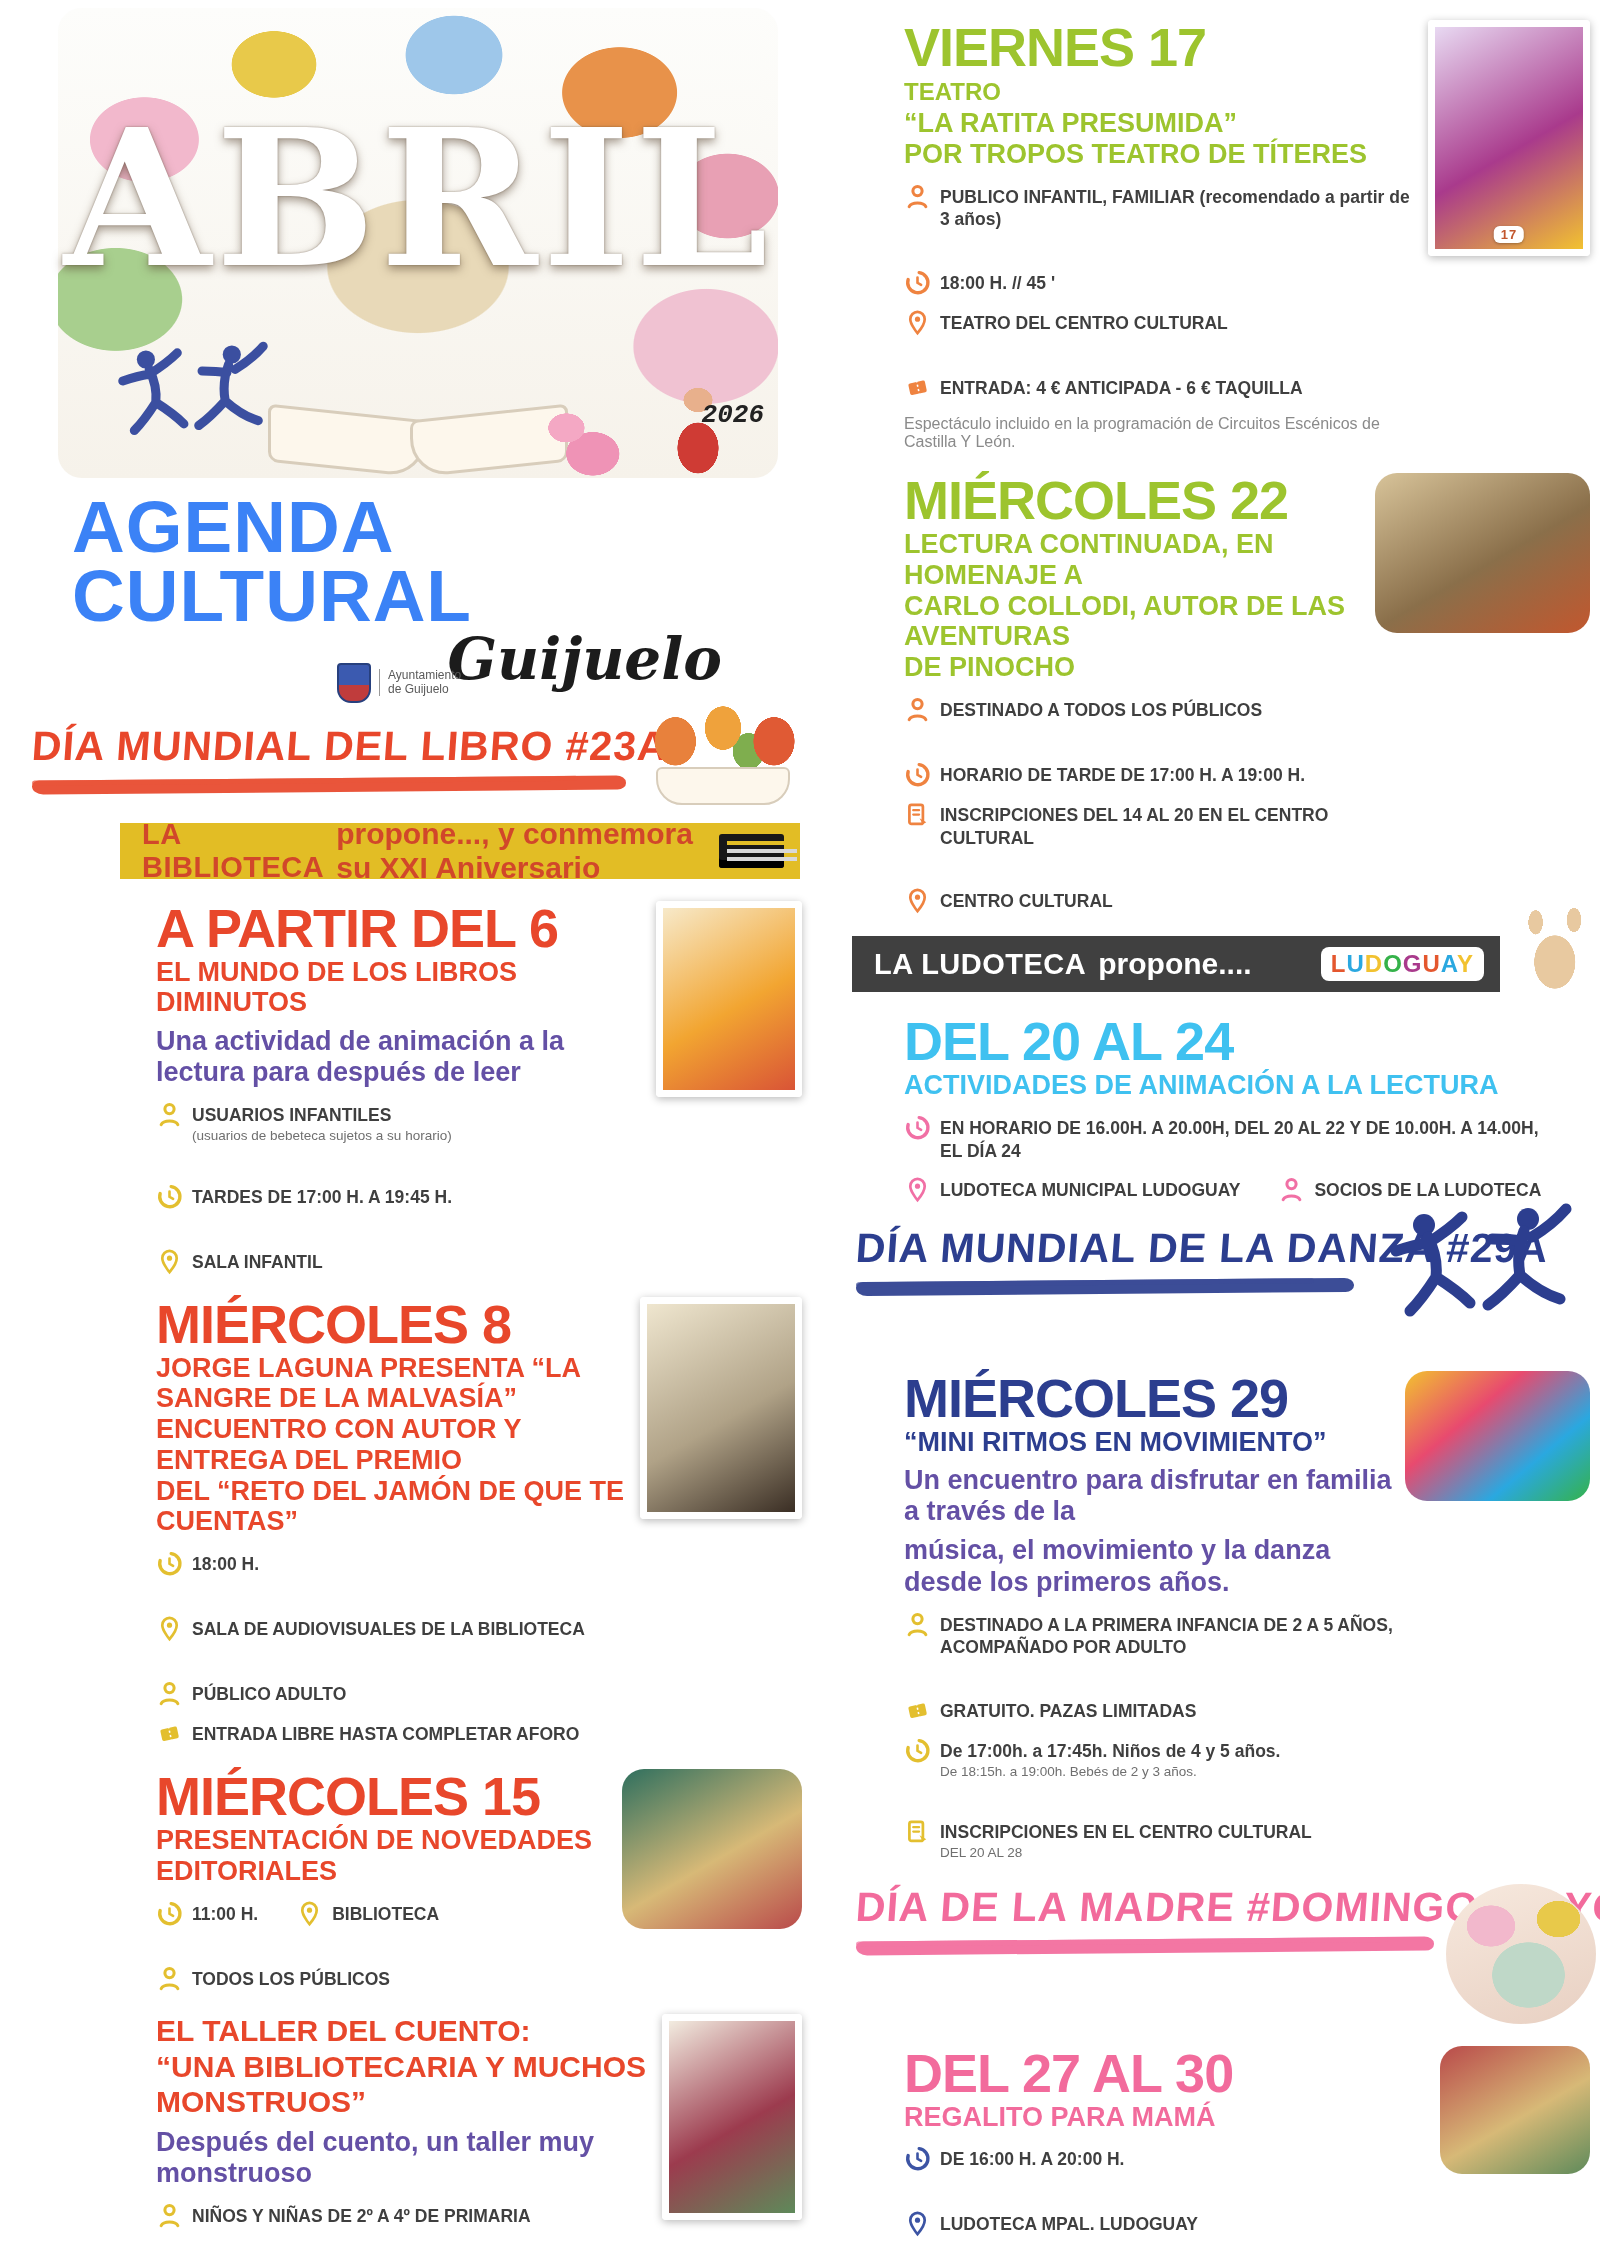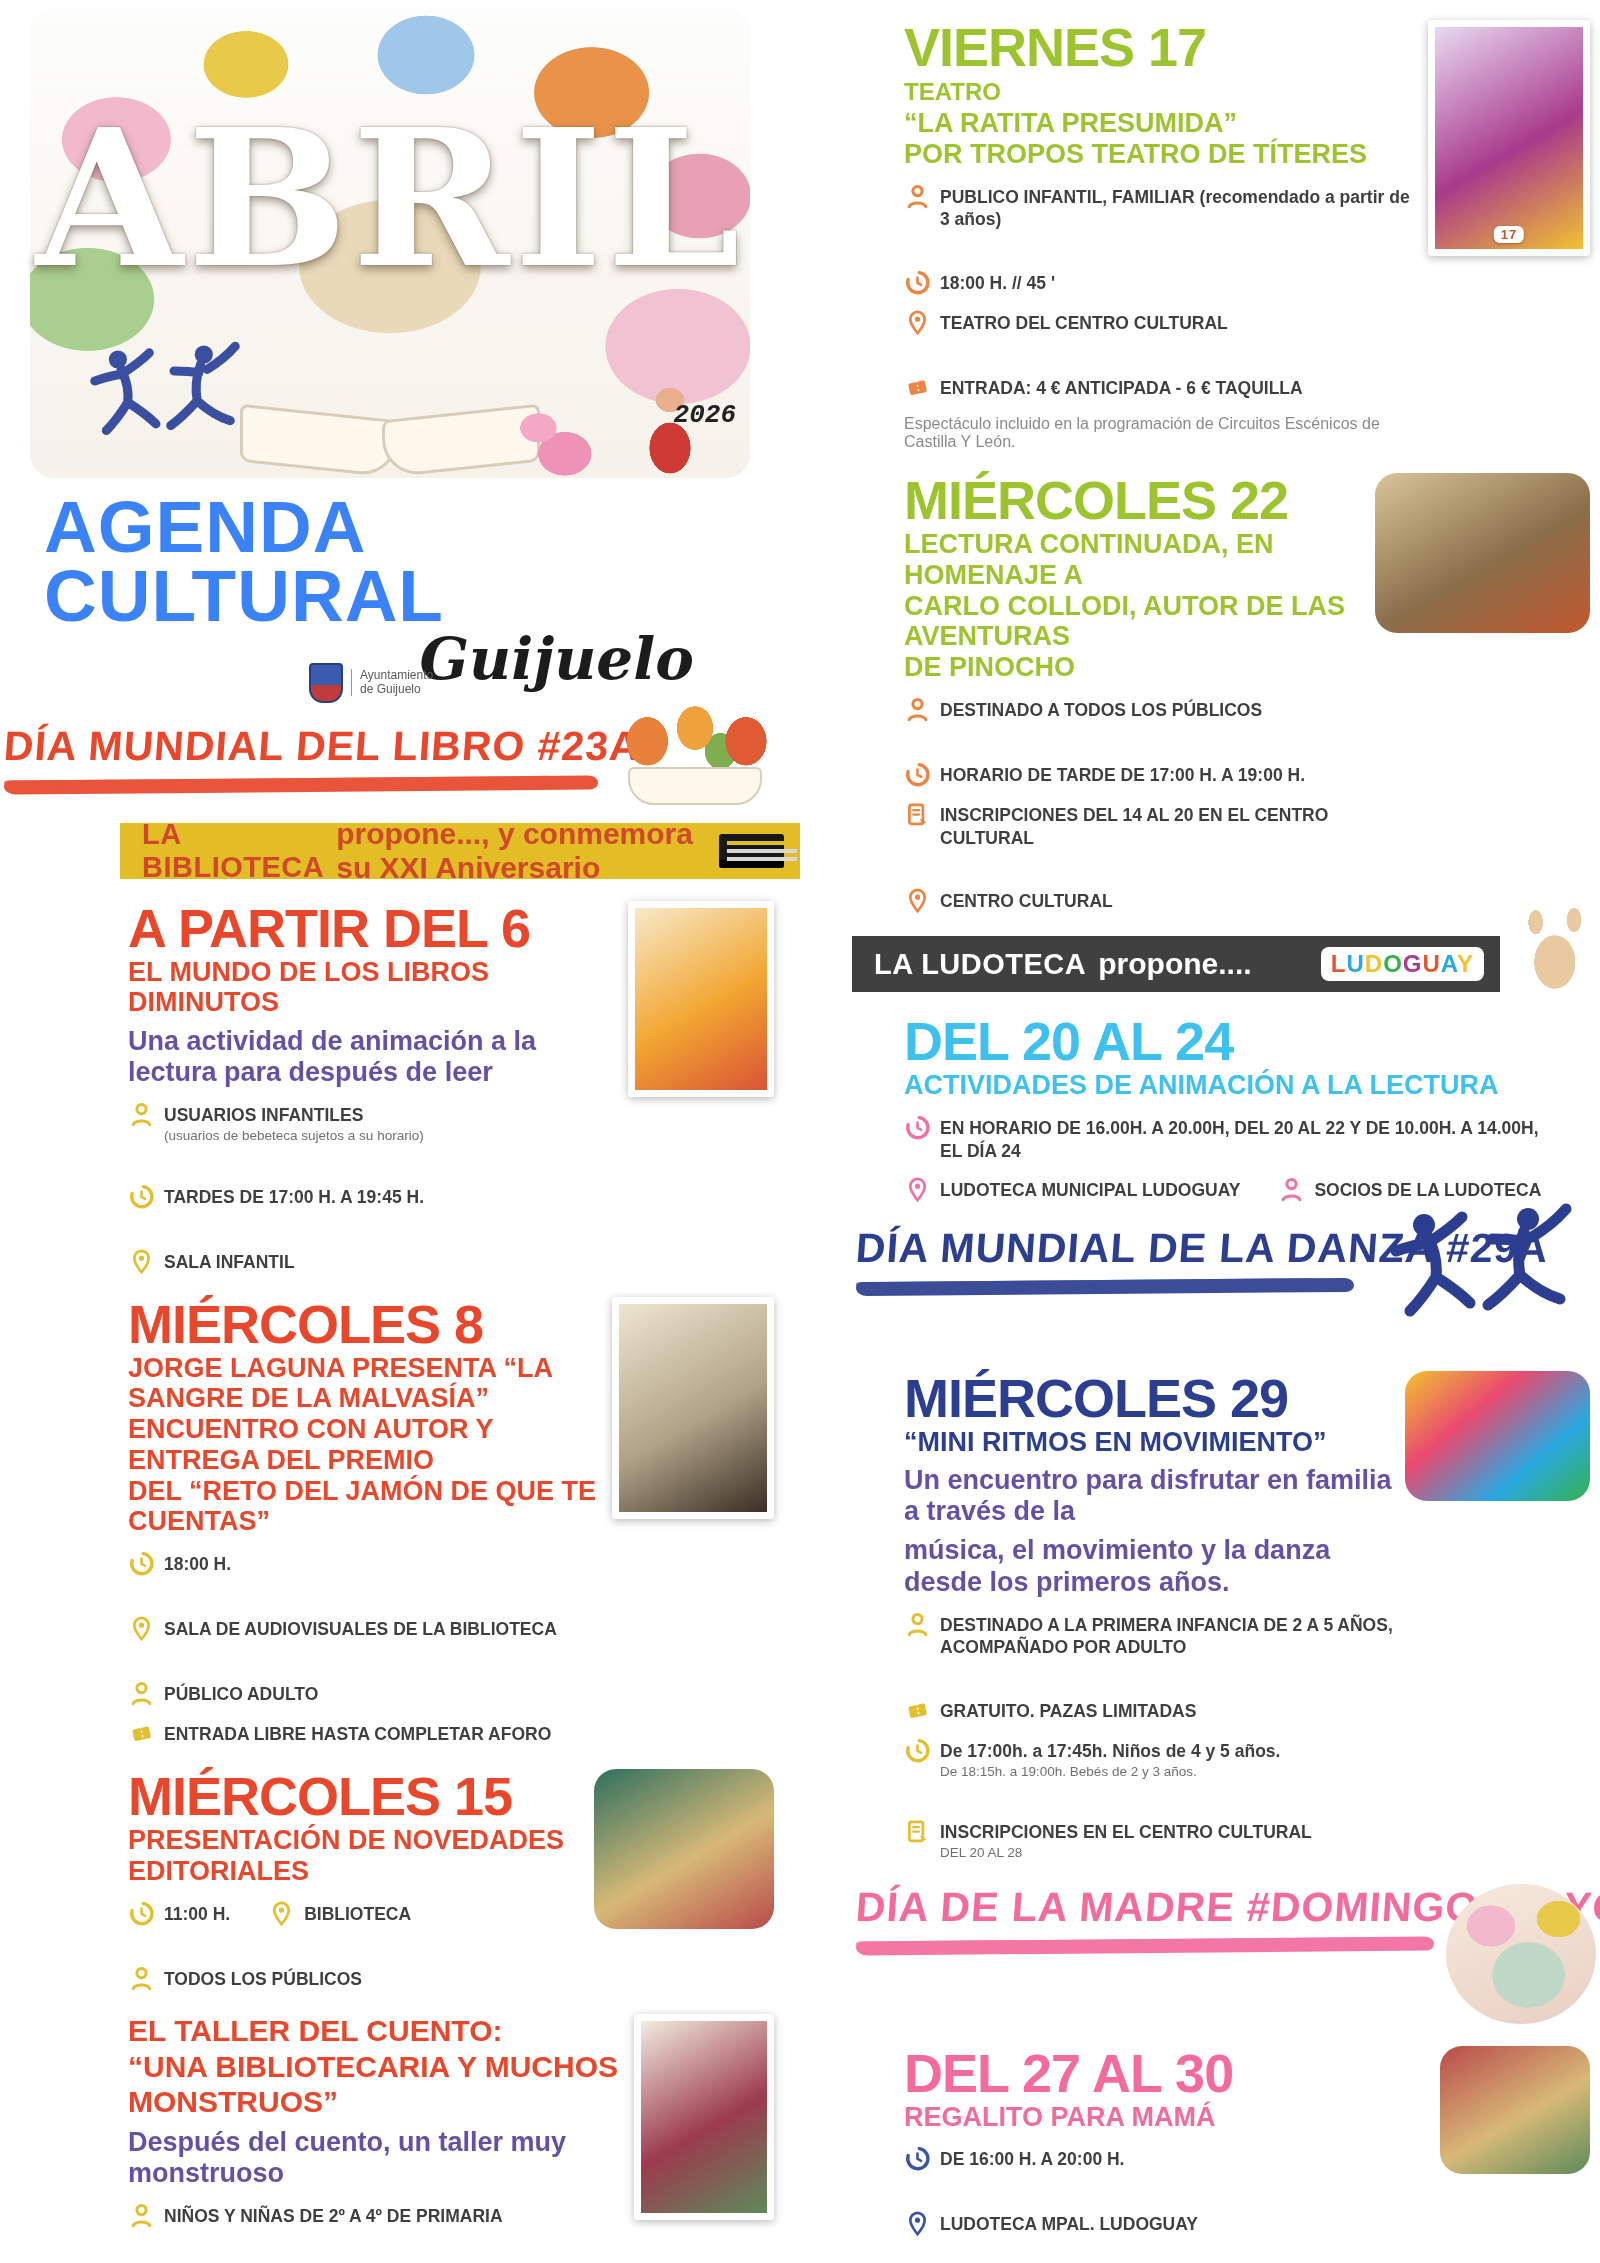--- a/index.html
+++ b/index.html
@@ -5,7 +5,7 @@
   html,body{margin:0;padding:0;width:1600px;height:2263px;background:#fff;overflow:hidden;
     font-family:"Liberation Sans",sans-serif;color:#3f3f3f;}
   .col{position:absolute;top:0;}
-  #col-left{left:0;width:780px;}
+  #col-left{left:28px;width:780px;}
   #col-right{left:852px;width:744px;}
 
   

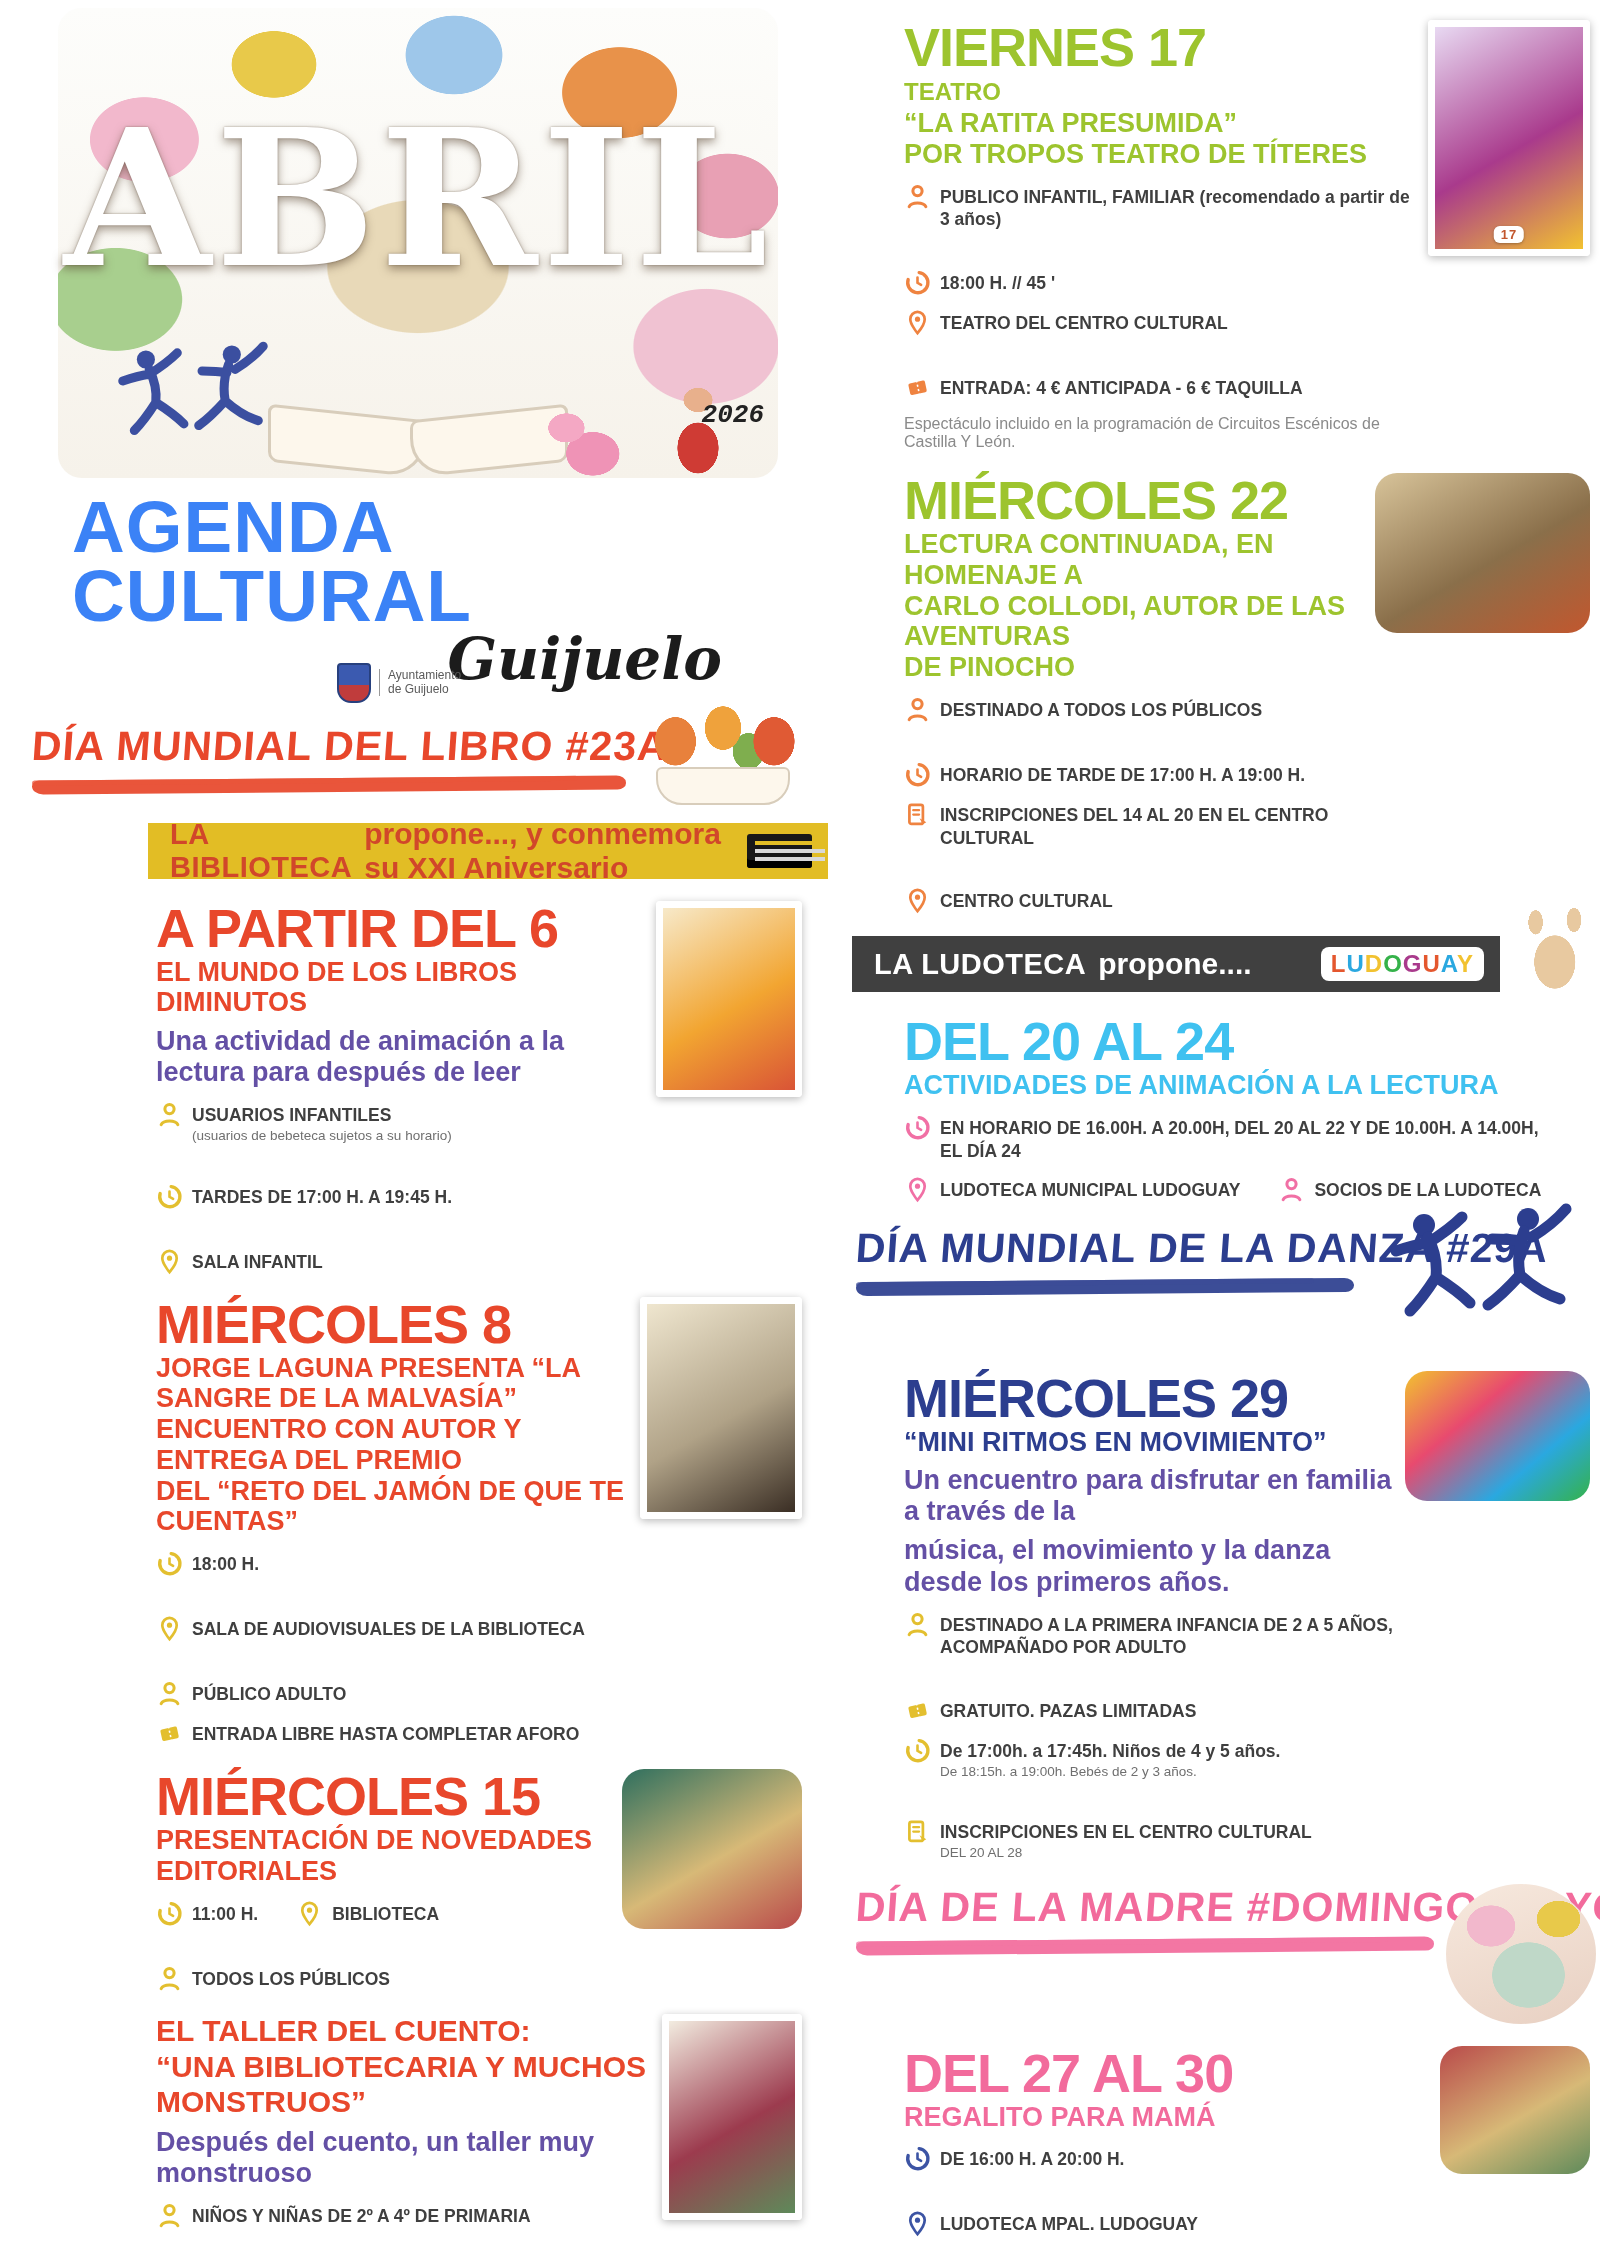--- a/index.html
+++ b/index.html
@@ -73,7 +73,7 @@
 
   
   .ribbon-wrap{position:relative;margin:18px 0 10px 0;}
-  #col-left .ribbon-wrap{margin-left:120px;width:680px;}
+  #col-left .ribbon-wrap{margin-left:92px;width:680px;}
   #col-right .ribbon-wrap{width:648px;}
   .ribbon{display:flex;align-items:center;gap:12px;height:56px;padding:0 16px 0 22px;}
   .ribbon .lead{font-size:29px;font-weight:900;letter-spacing:.5px;}

